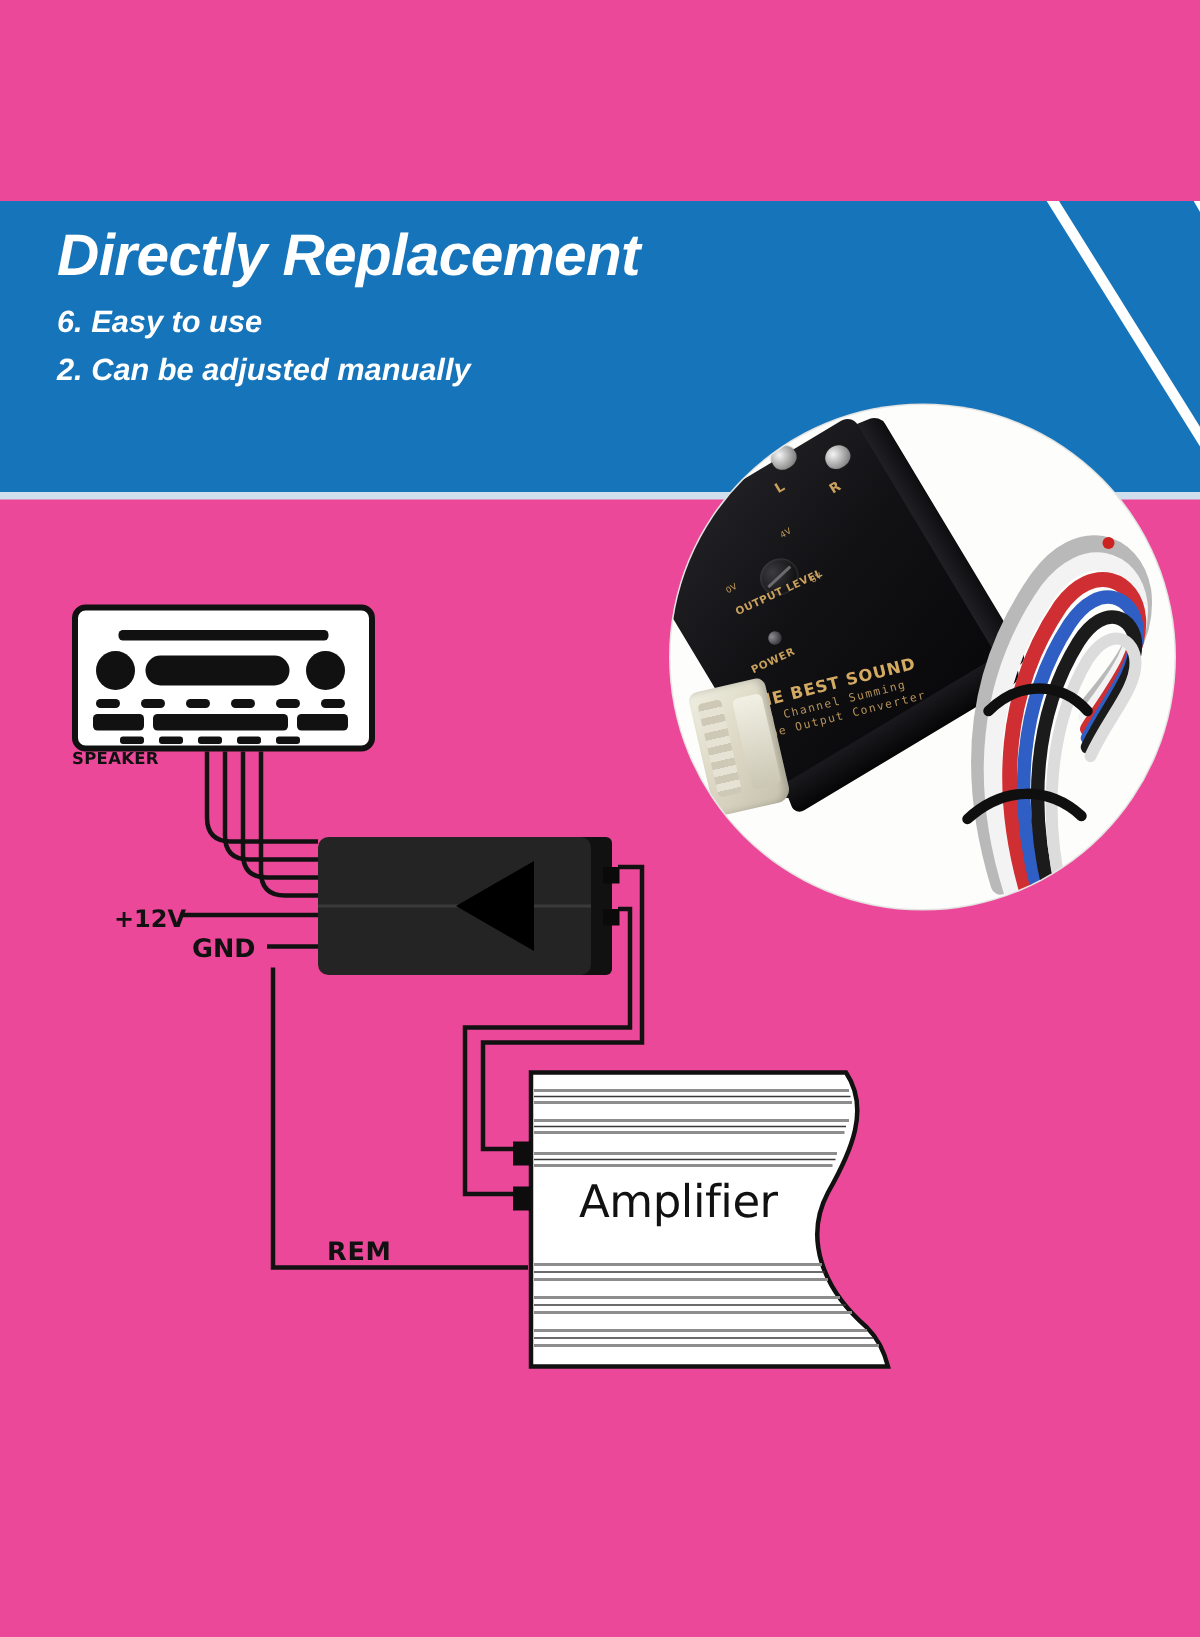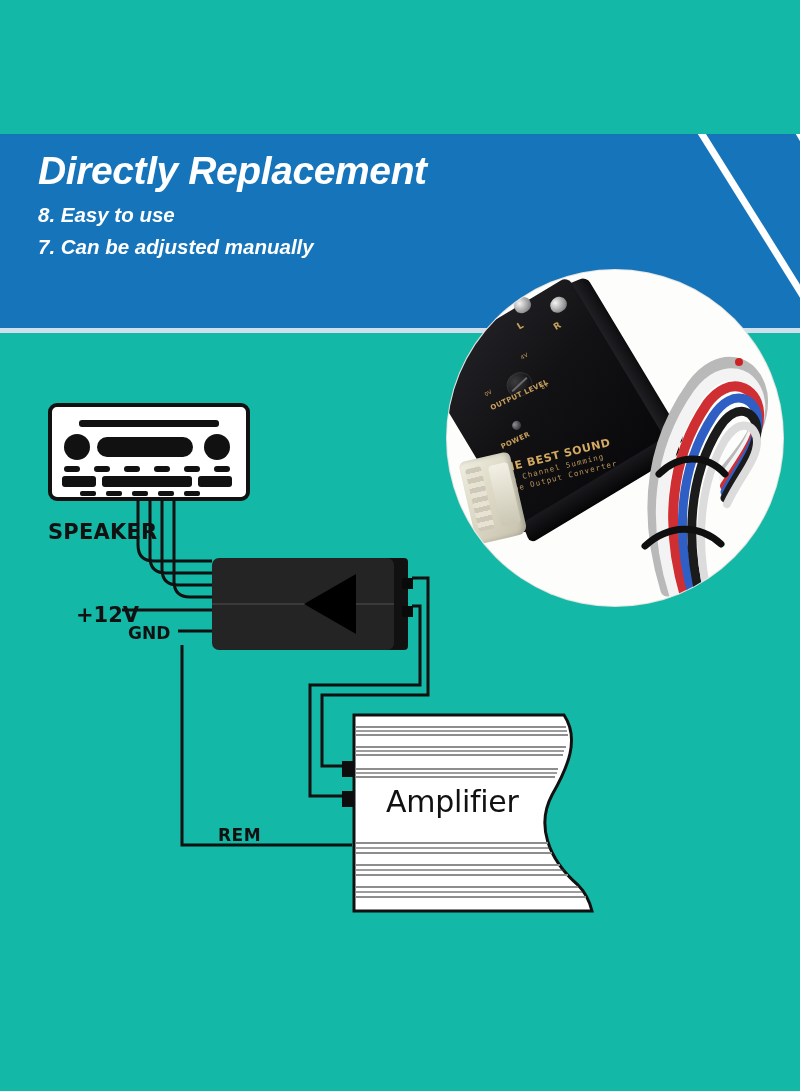--- a/index.html
+++ b/index.html
@@ -16,7 +16,7 @@
     position: relative;
     width: 800px;
     height: 1091px;
-    background: #14b8a6;
+    background: #ec4899;
     overflow: hidden;
   }
 

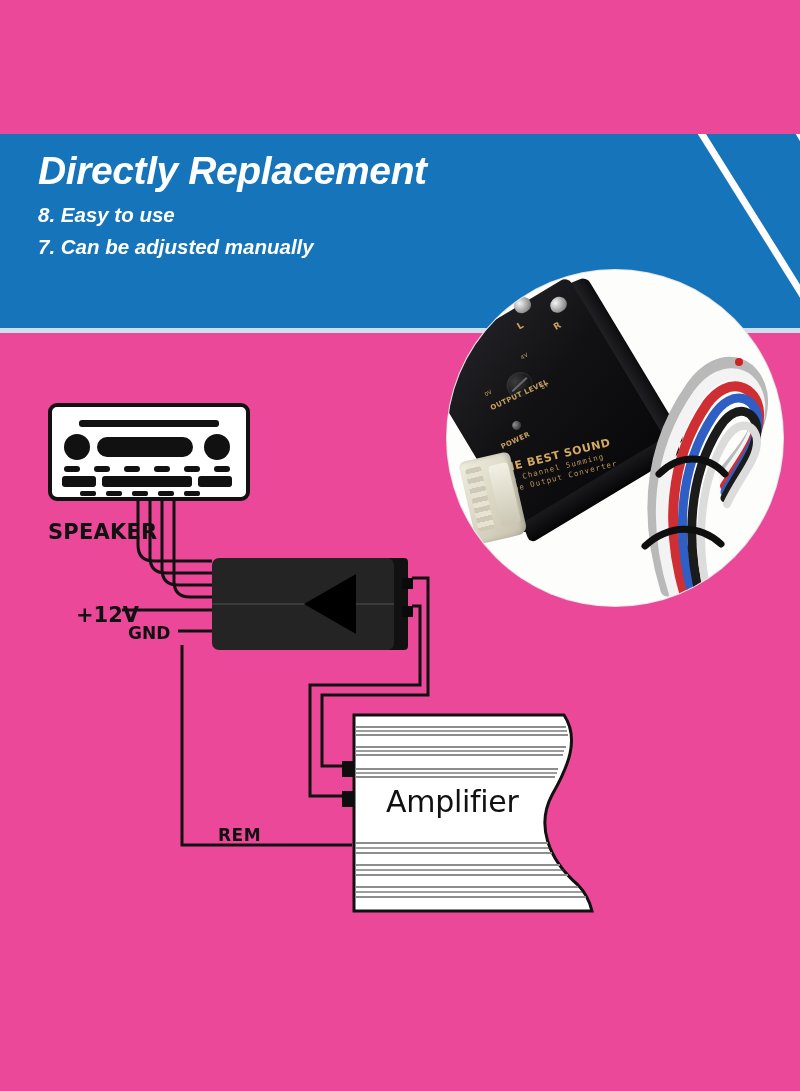--- a/index.html
+++ b/index.html
@@ -400,7 +400,7 @@
     <div class="banner-text">
       <div class="headline">Directly Replacement</div>
       <ul class="bullet-list">
-        <li>8. Easy to use</li>
+        <li>6. Easy to use</li>
         <li>7. Can be adjusted manually</li>
       </ul>
     </div>

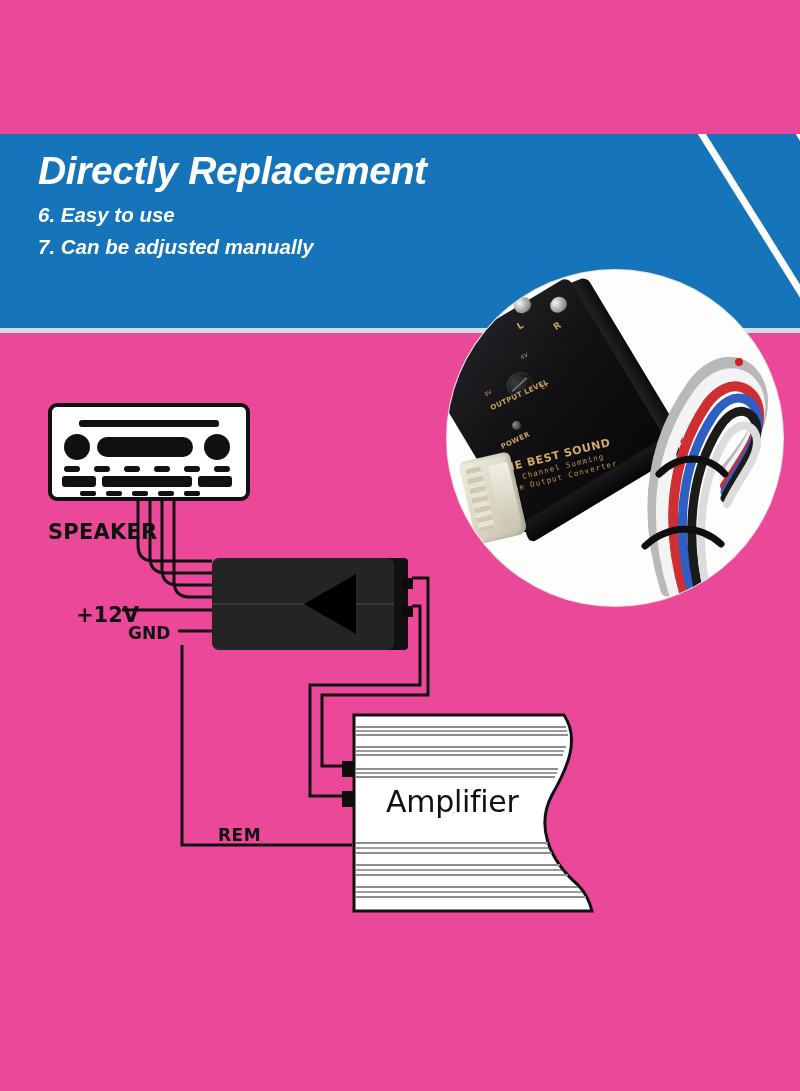--- a/index.html
+++ b/index.html
@@ -401,7 +401,7 @@
       <div class="headline">Directly Replacement</div>
       <ul class="bullet-list">
         <li>6. Easy to use</li>
-        <li>7. Can be adjusted manually</li>
+        <li>2. Can be adjusted manually</li>
       </ul>
     </div>
   </div>

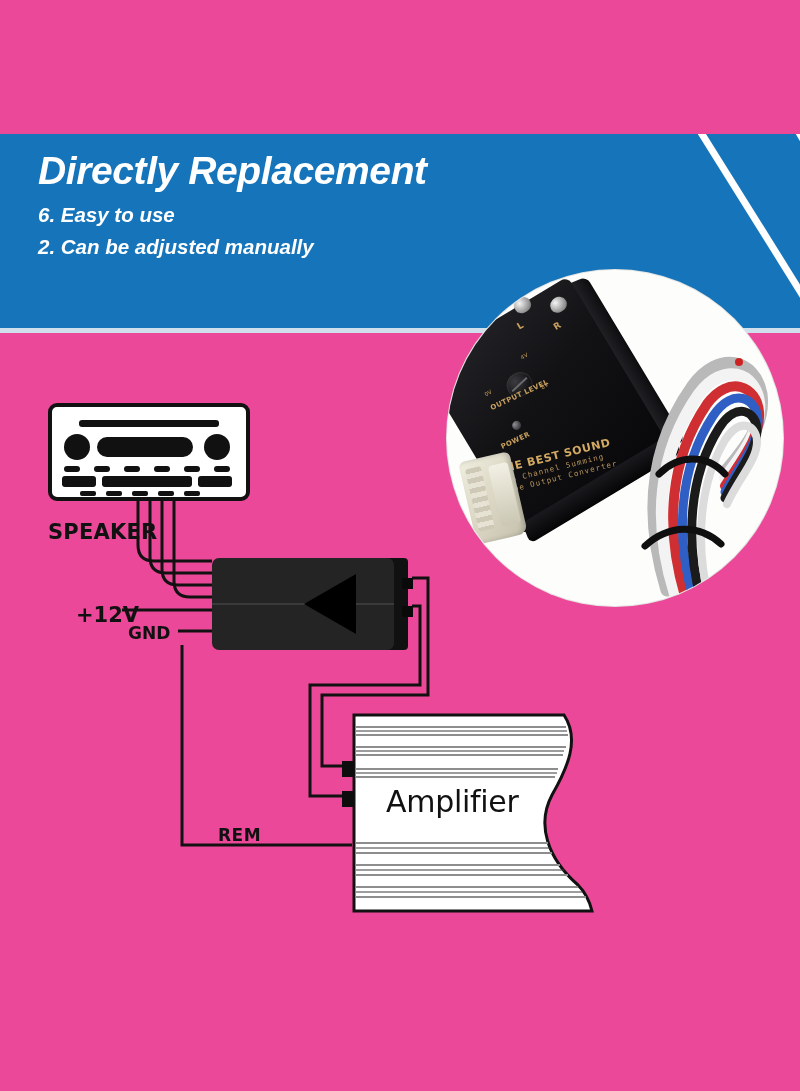--- a/index.html
+++ b/index.html
@@ -287,7 +287,7 @@
     font-weight: bold;
     color: #111111;
   }
-  .lbl-speaker { left: 48px; top: 125px; font-size: 21px; letter-spacing: 0.2px; }
+  .lbl-speaker { left: 48px; top: 104px; font-size: 11px; letter-spacing: 0.2px; }
   .lbl-12v     { left: 76px; top: 208px; font-size: 21px; }
   .lbl-gnd     { left: 128px; top: 228px; font-size: 17px; }
   .lbl-rem     { left: 218px; top: 430px; font-size: 17px; letter-spacing: 0.5px; }

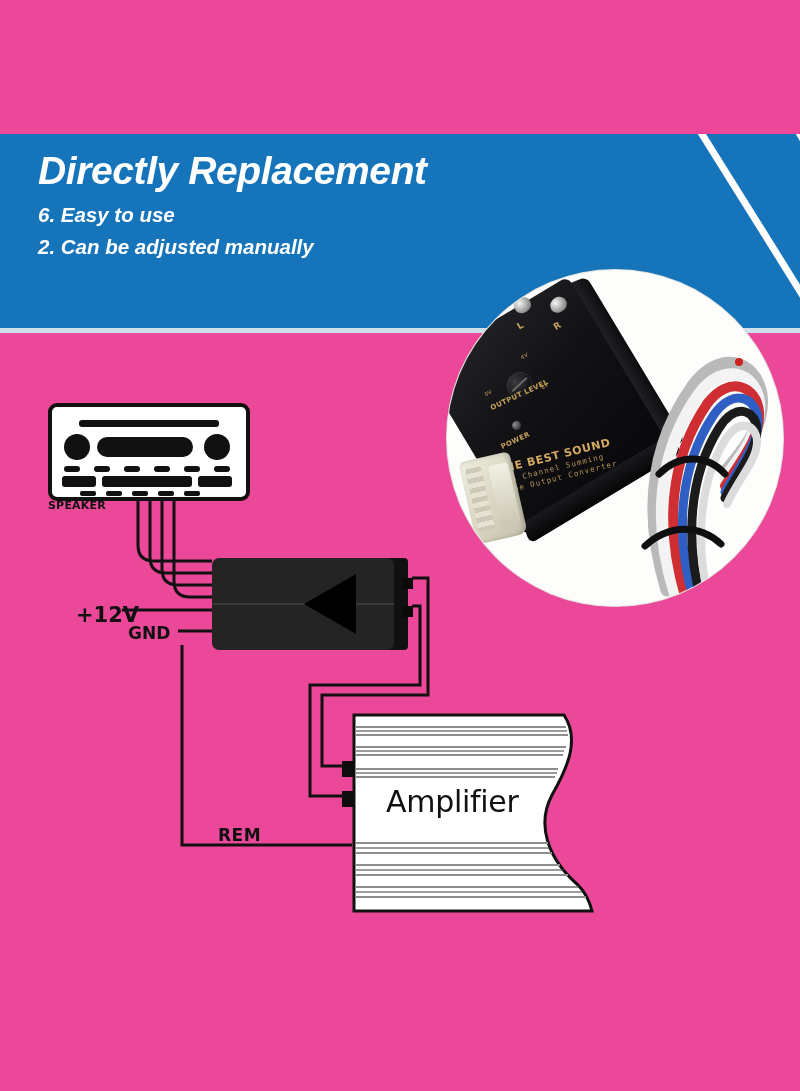--- a/index.html
+++ b/index.html
@@ -288,7 +288,7 @@
     color: #111111;
   }
   .lbl-speaker { left: 48px; top: 104px; font-size: 11px; letter-spacing: 0.2px; }
-  .lbl-12v     { left: 76px; top: 208px; font-size: 21px; }
+  .lbl-12v     { left: 76px; top: 208px; font-size: 16px; }
   .lbl-gnd     { left: 128px; top: 228px; font-size: 17px; }
   .lbl-rem     { left: 218px; top: 430px; font-size: 17px; letter-spacing: 0.5px; }
   .lbl-amp {

